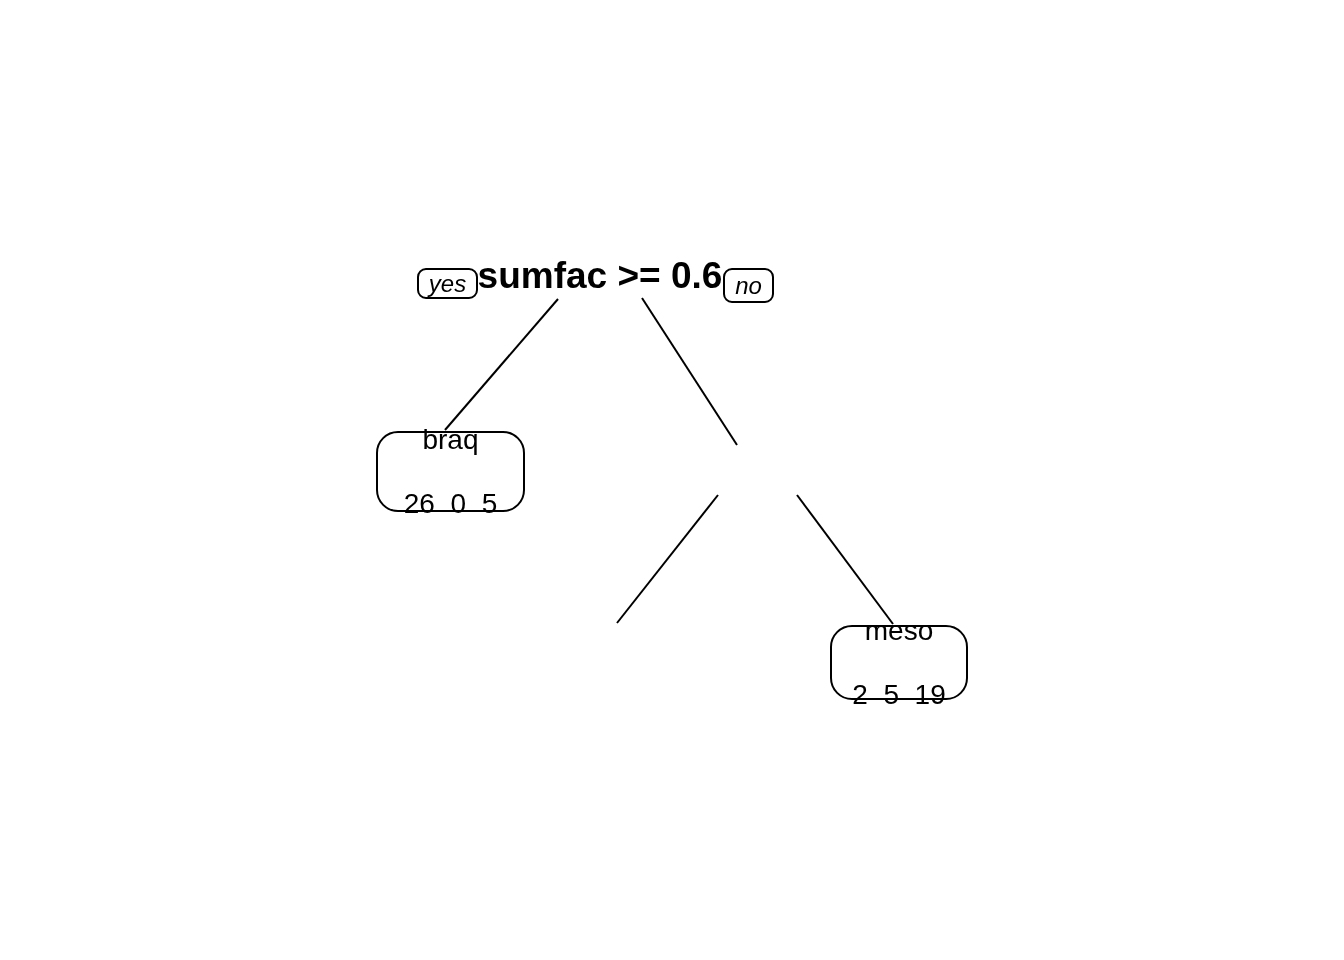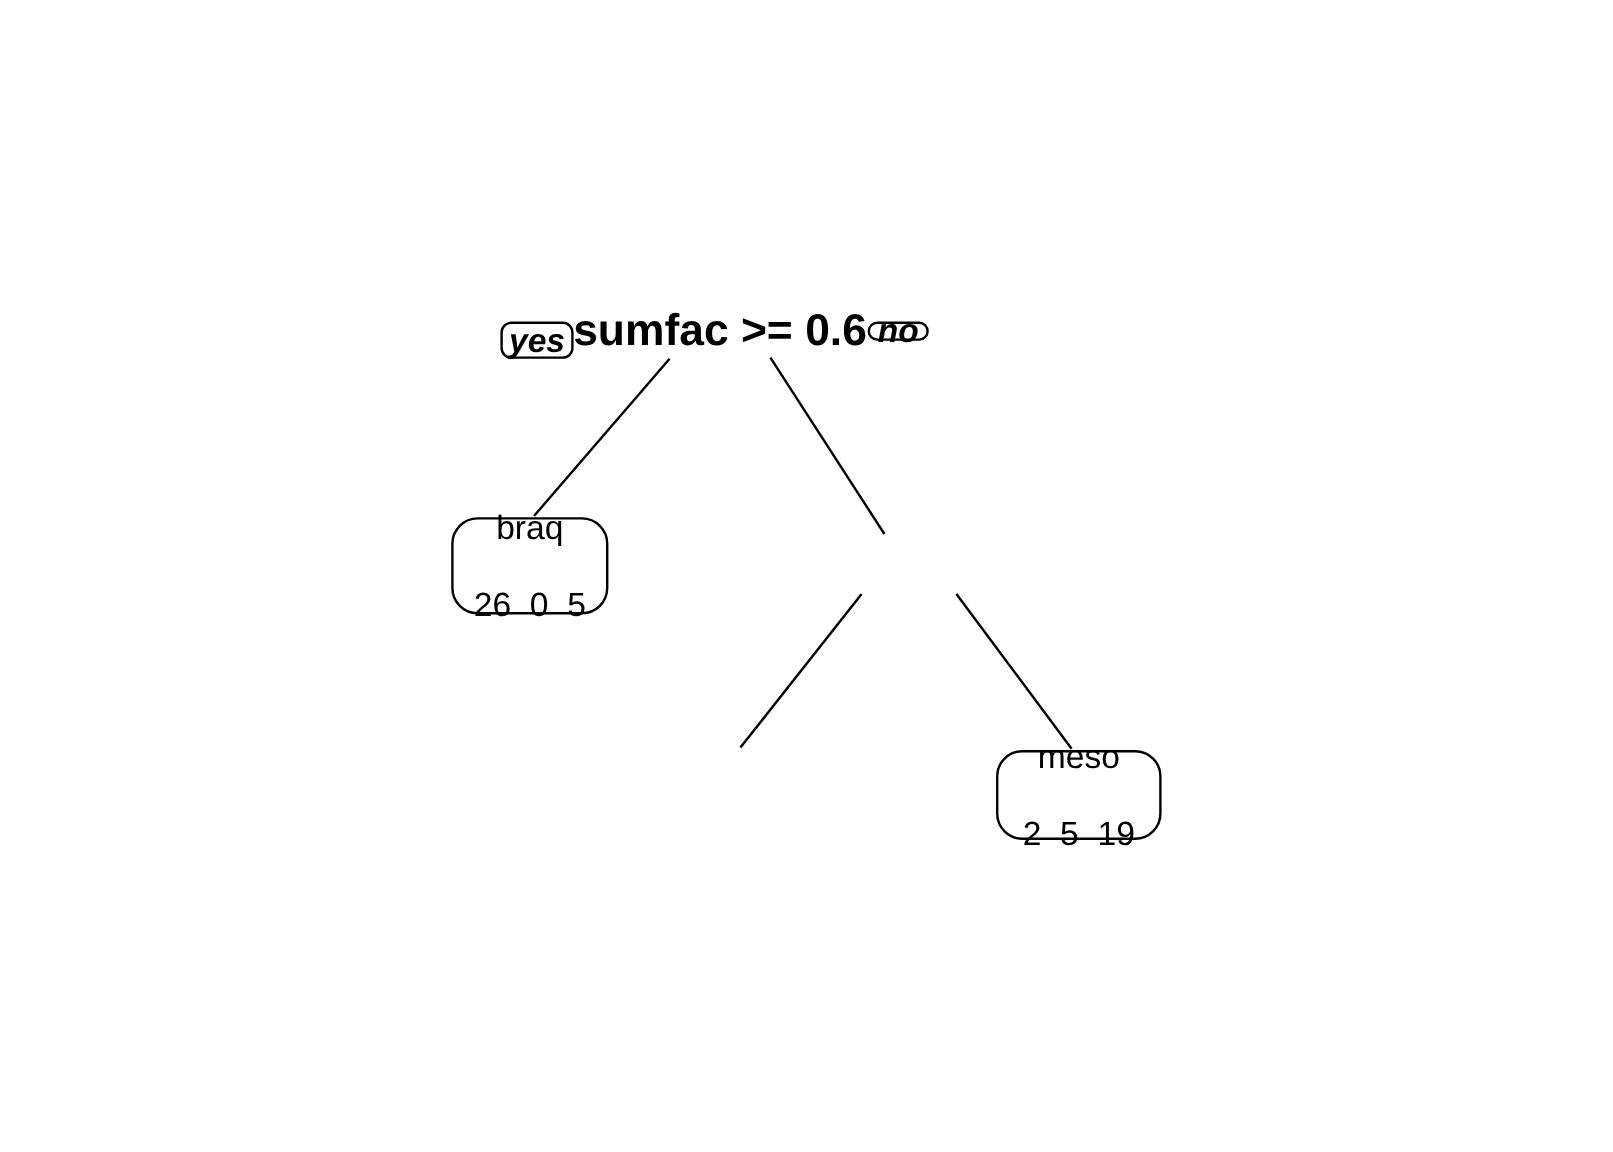--- a/index.html
+++ b/index.html
@@ -47,9 +47,8 @@
     align-items: center;
     justify-content: center;
     font-style: italic;
-    font-size: 28px;
+    font-size: 24px;
     line-height: 1;
-    font-weight: bold;
   }
   .branch-tag.yes { left: 417px; top: 268px; width: 61px; height: 31px; }
   .branch-tag.no  { left: 723px; top: 268px; width: 51px; height: 16px; }

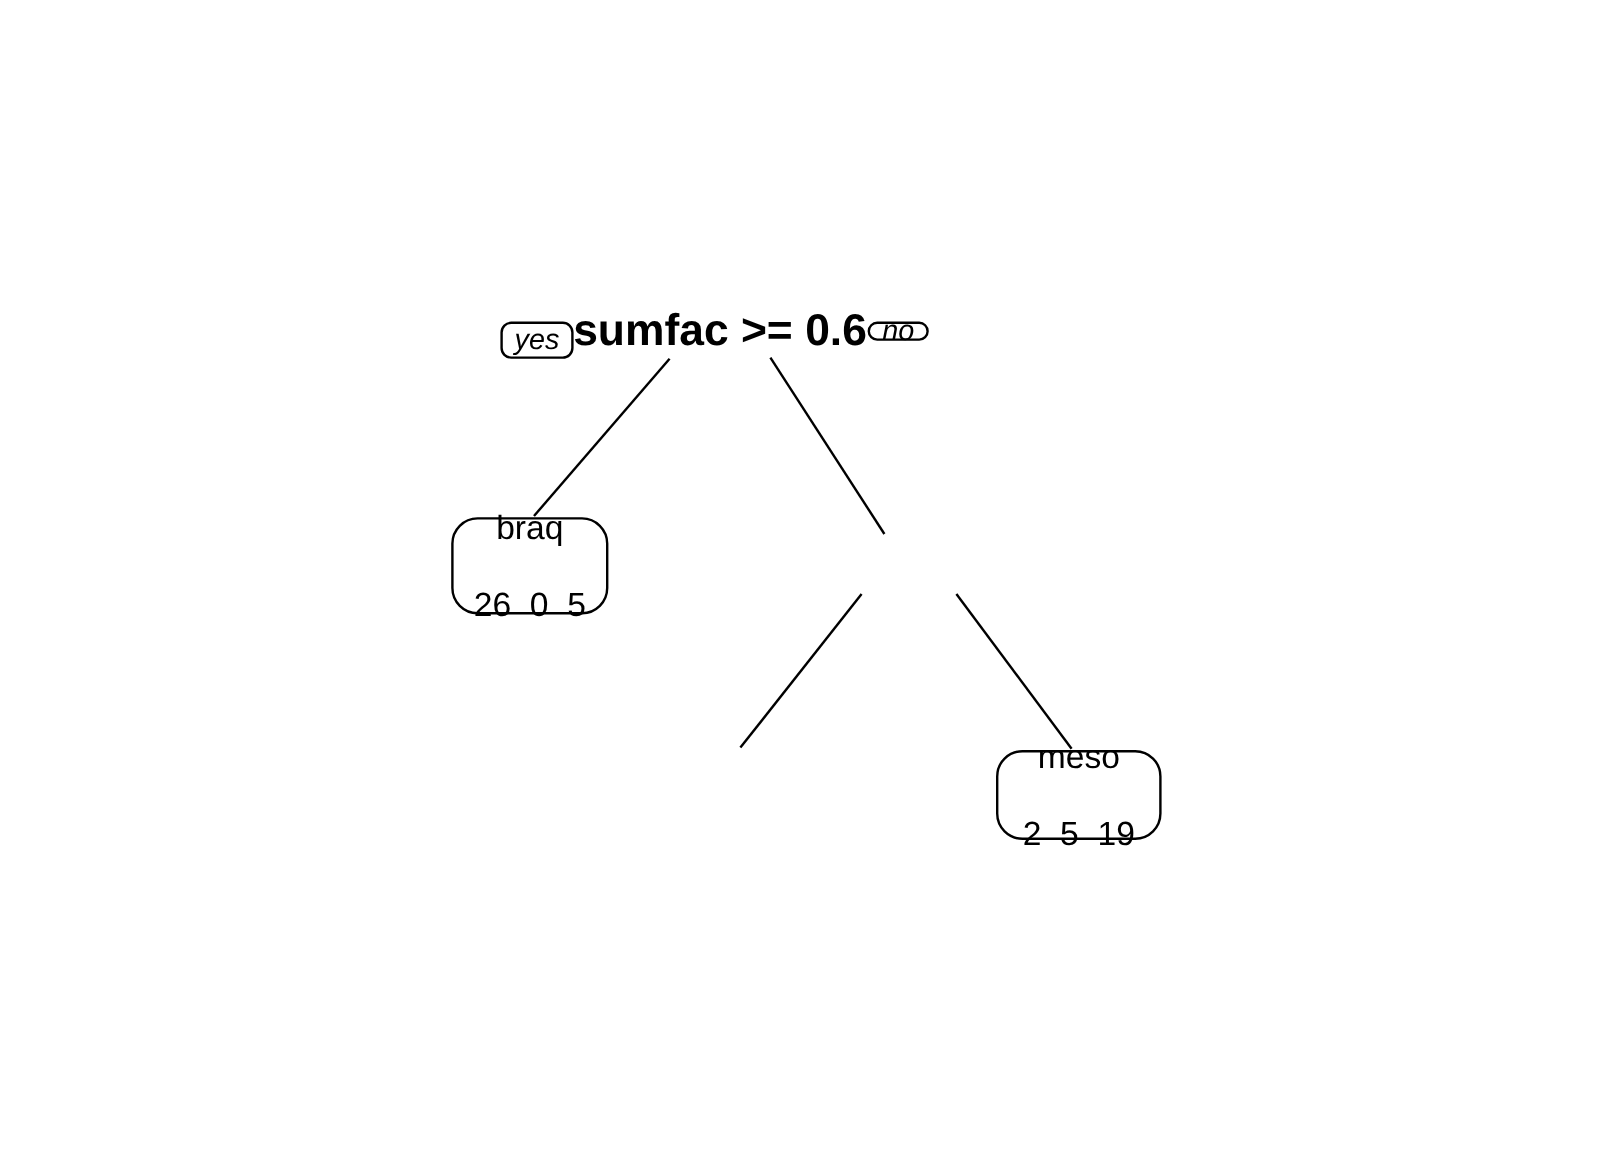--- a/index.html
+++ b/index.html
@@ -51,7 +51,7 @@
     line-height: 1;
   }
   .branch-tag.yes { left: 417px; top: 268px; width: 61px; height: 31px; }
-  .branch-tag.no  { left: 723px; top: 268px; width: 51px; height: 16px; }
+  .branch-tag.no  { left: 723px; top: 268px; width: 51px; height: 35px; }
   .leaf {
     position: absolute;
     box-sizing: border-box;

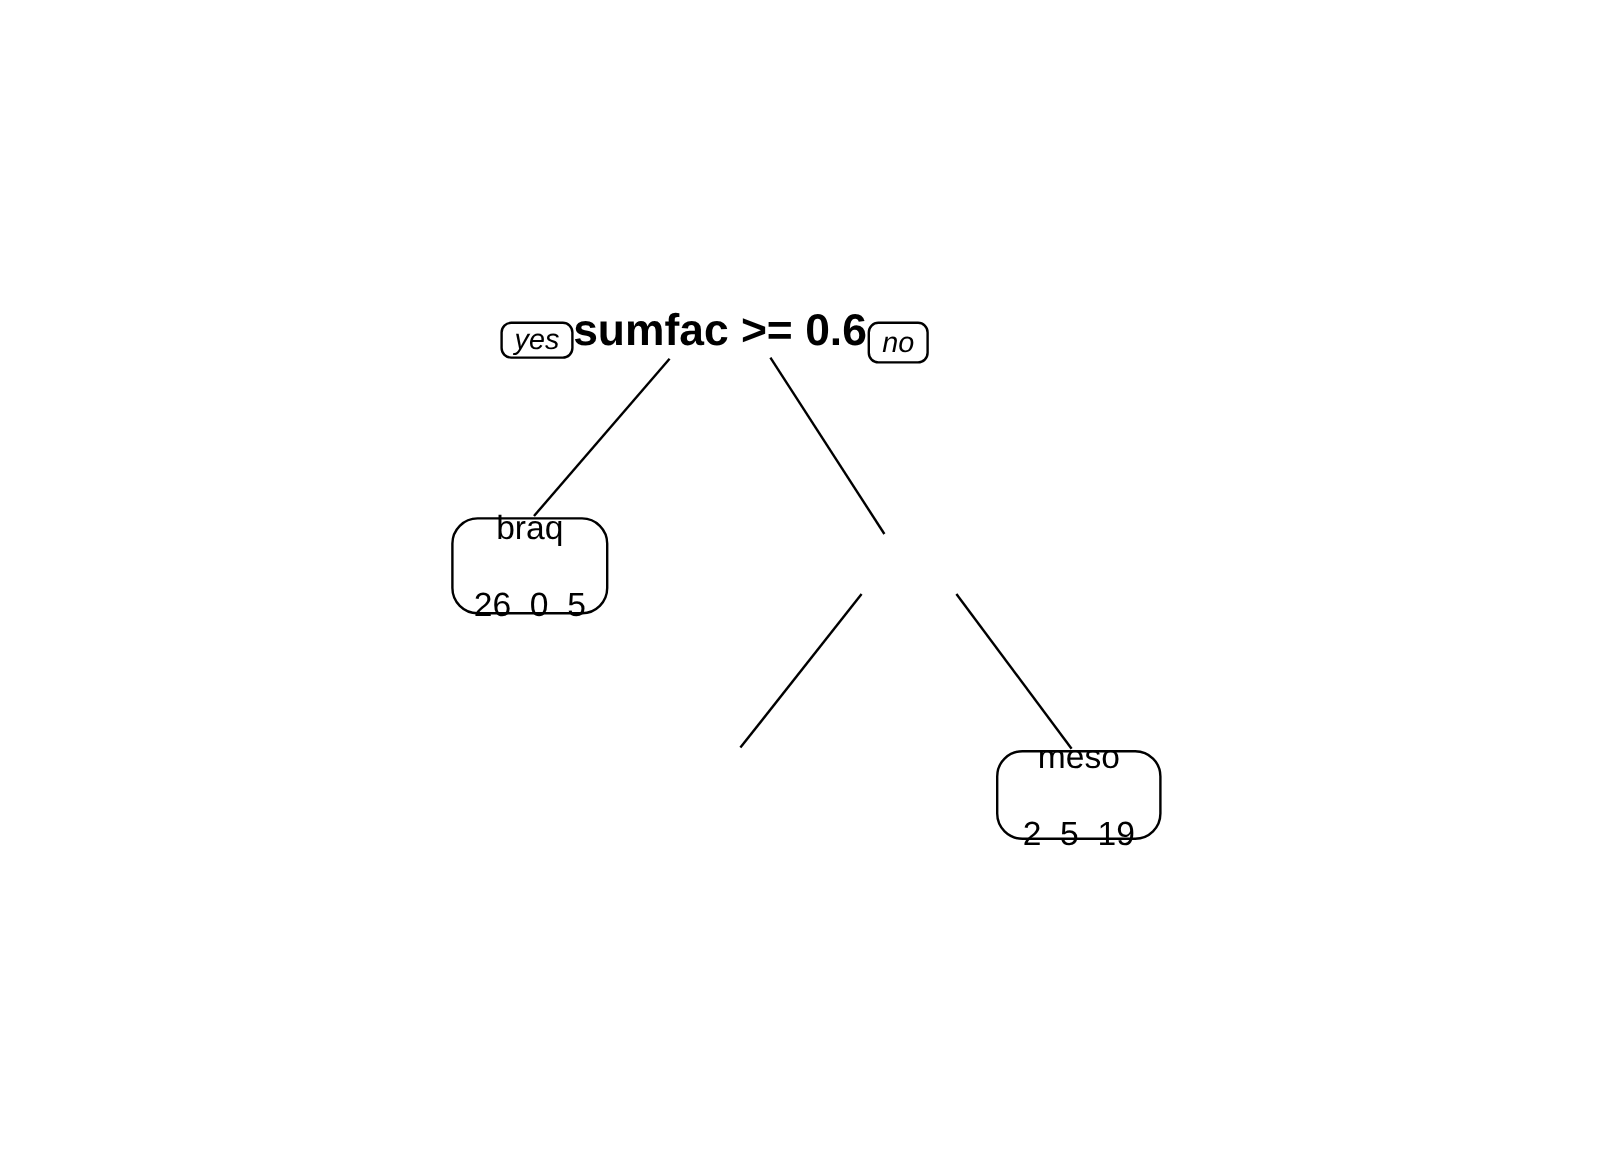--- a/index.html
+++ b/index.html
@@ -67,7 +67,7 @@
     text-align: center;
   }
   .leaf .counts { white-space: pre; margin-top: 28px; }
-  .leaf.braq   { left: 376px; top: 431px; width: 131px; height: 81px; }
+  .leaf.braq   { left: 376px; top: 431px; width: 149px; height: 81px; }
   .leaf.dolico { left: 547px; top: 624px; width: 136px; height: 86px; }
   .leaf.meso   { left: 830px; top: 625px; width: 138px; height: 75px; }
 </style>

